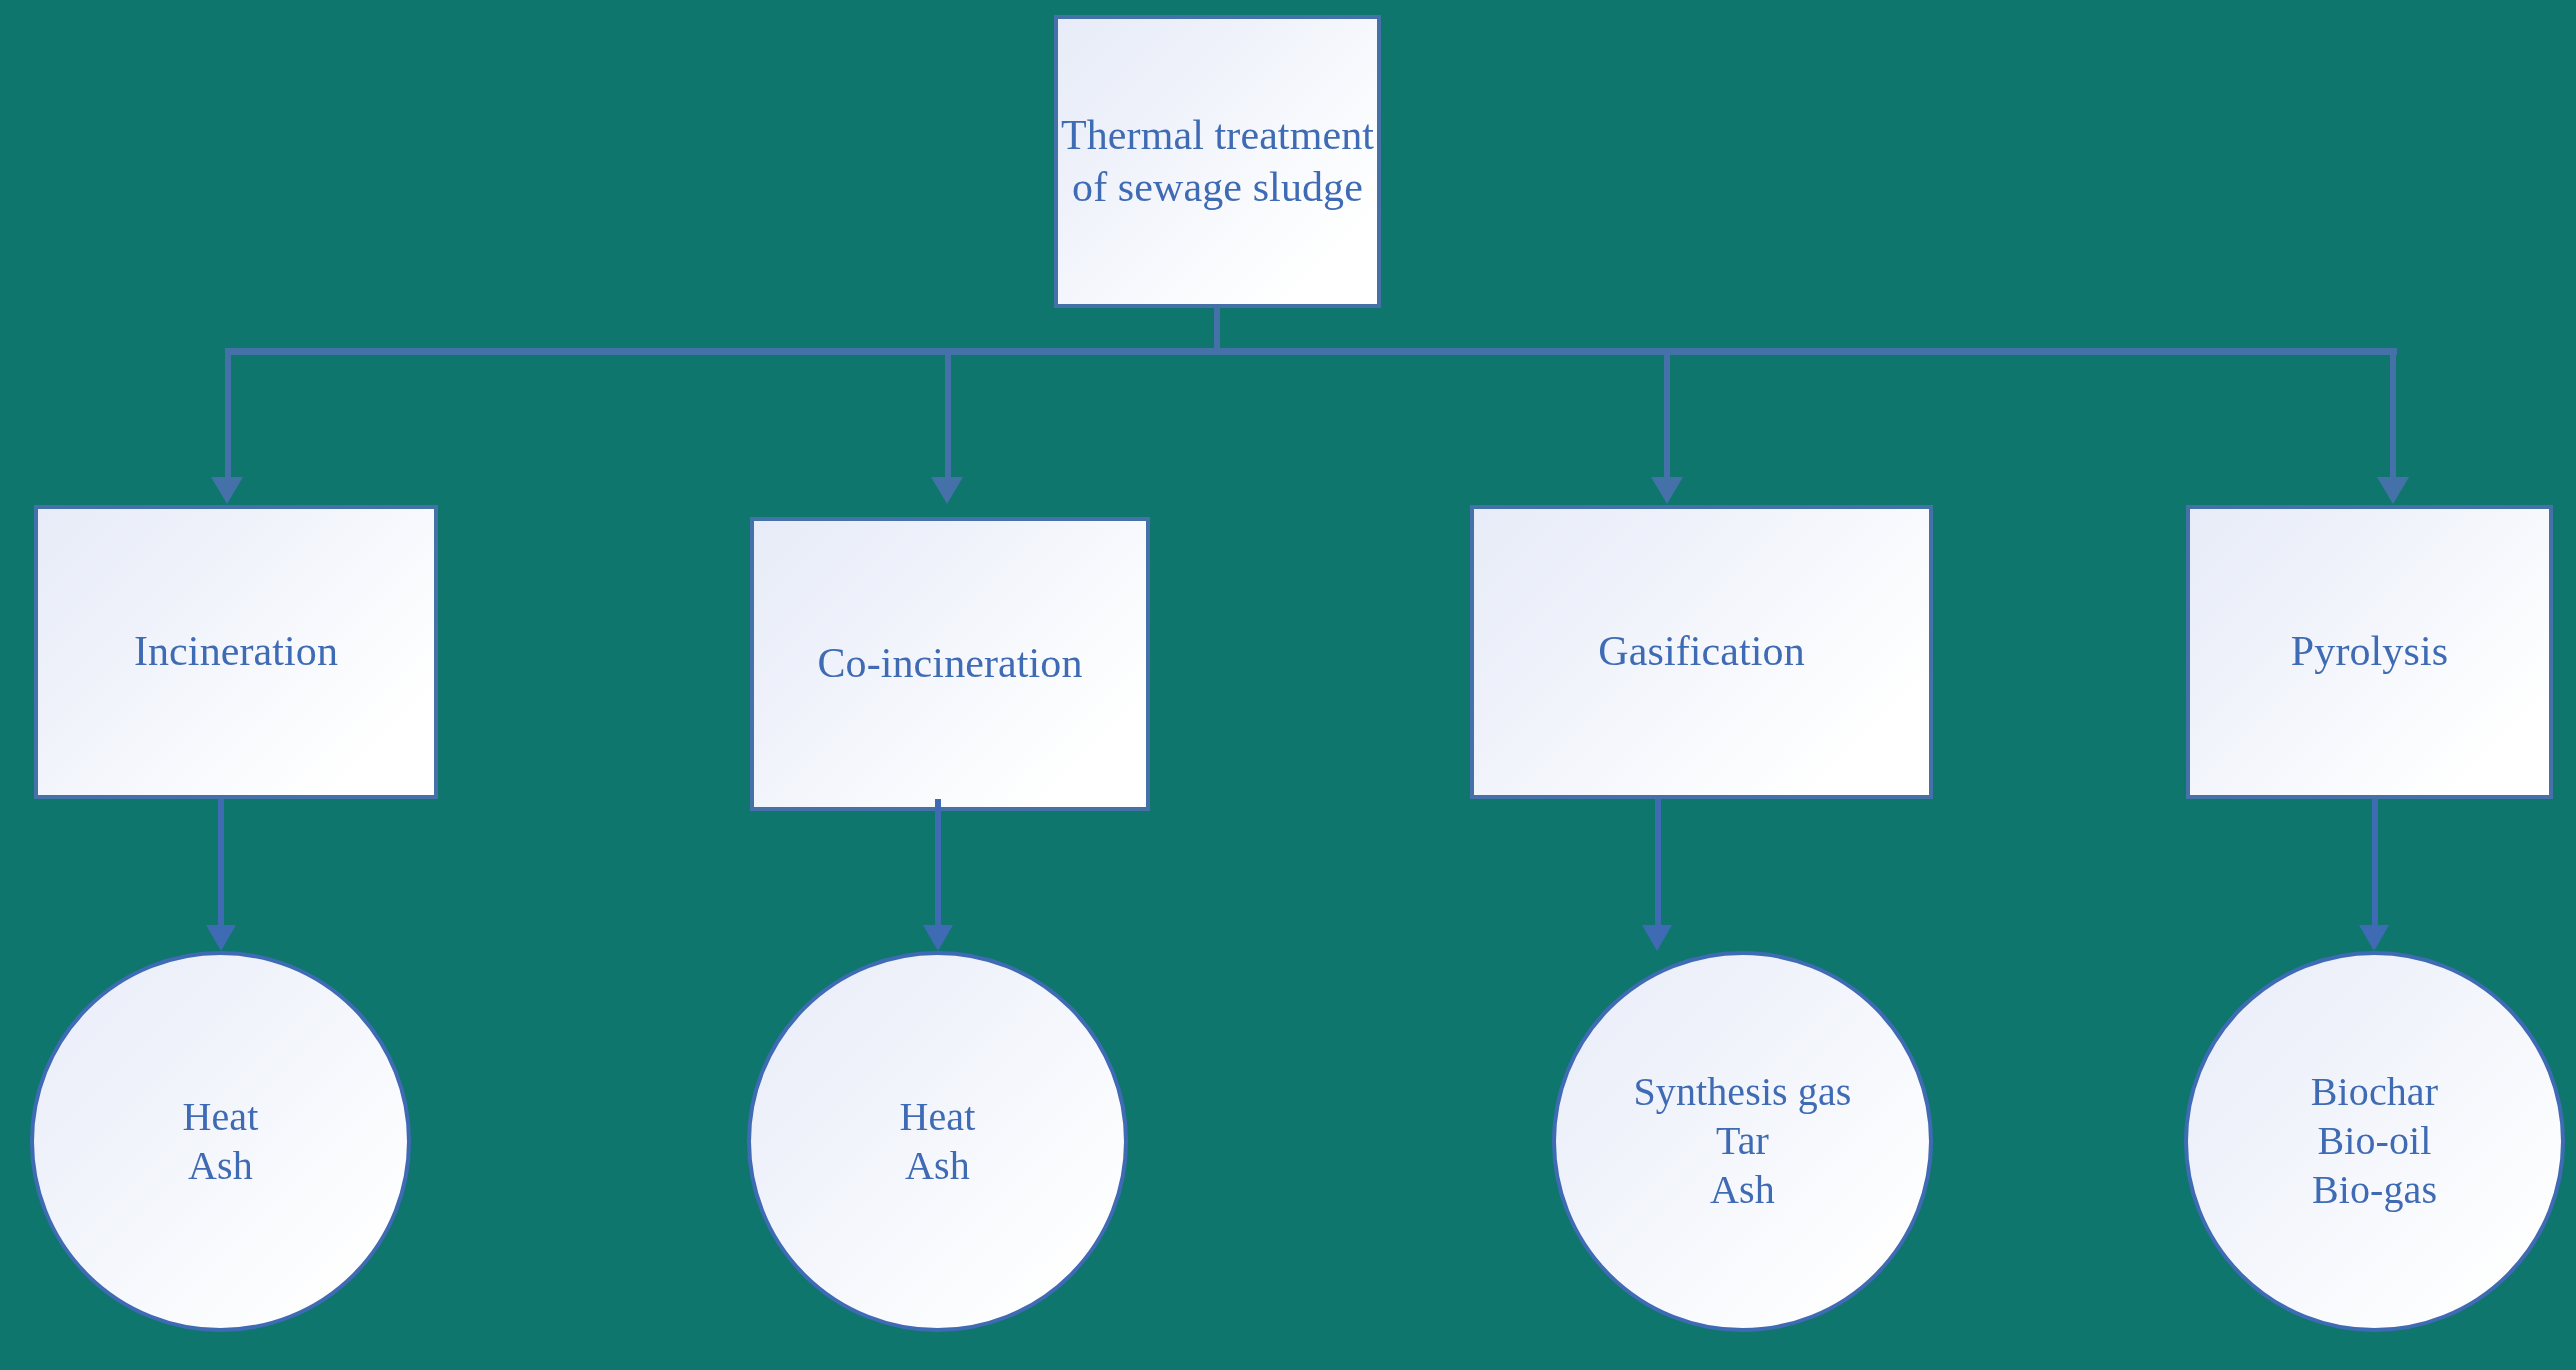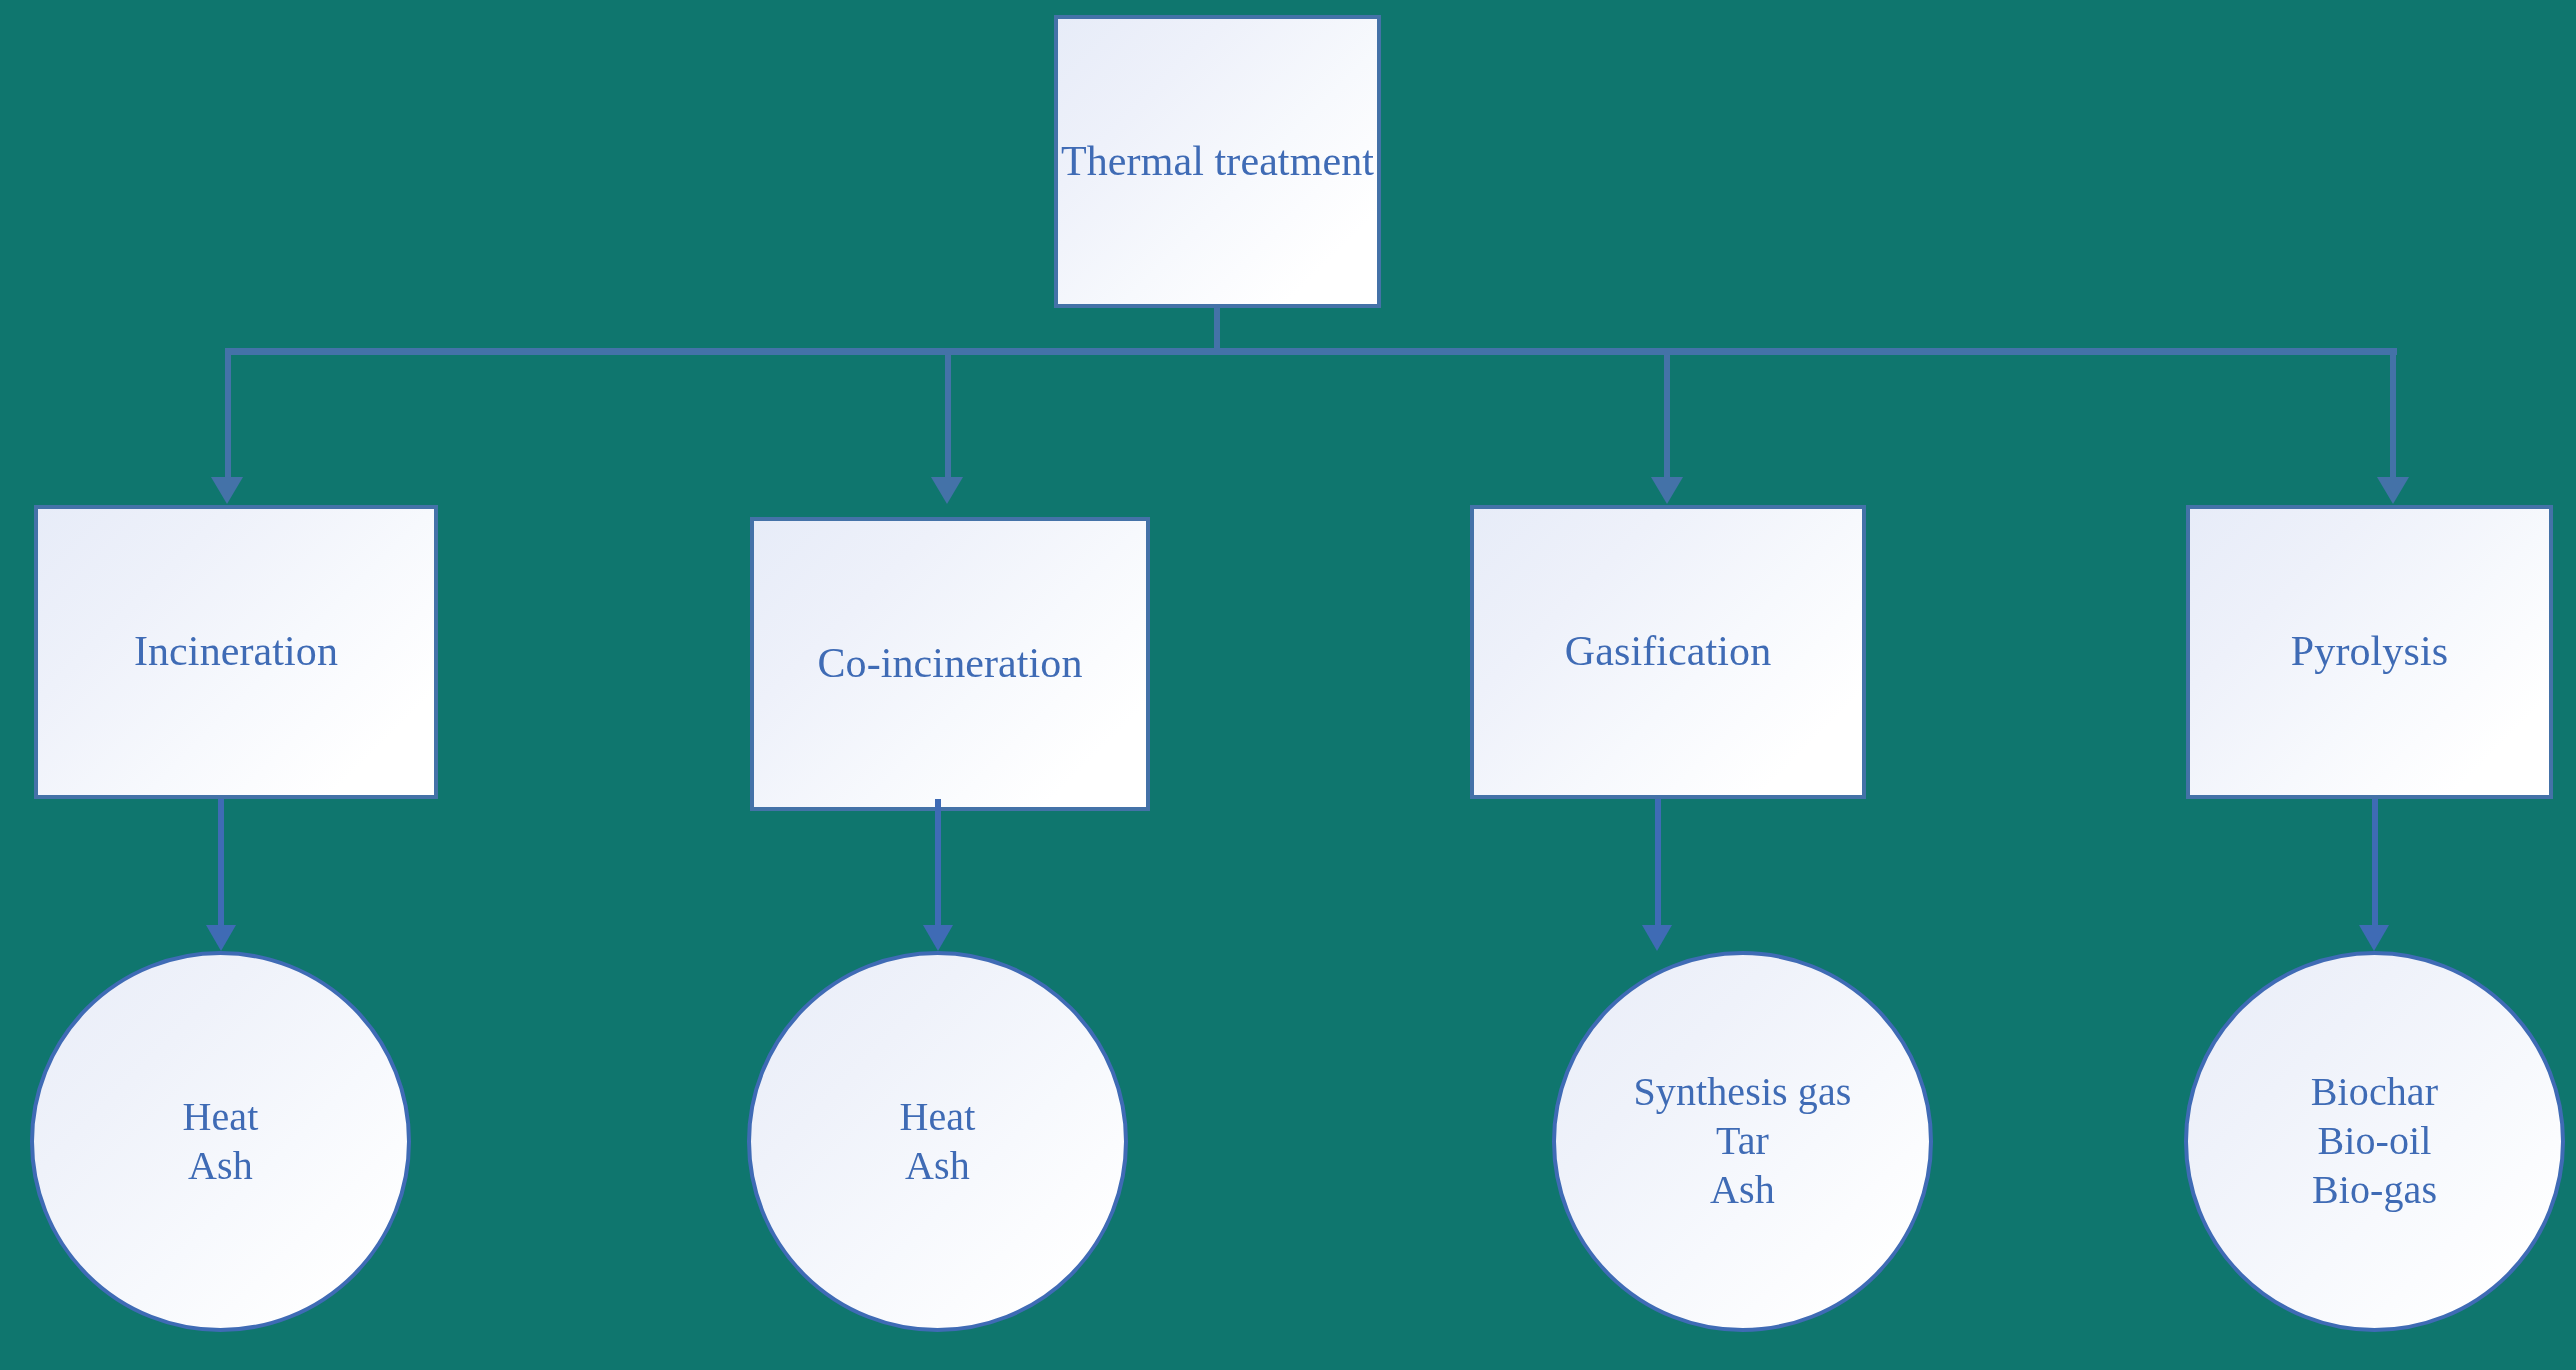--- a/index.html
+++ b/index.html
@@ -94,6 +94,7 @@
 
   <div class="node rect" id="root-node">
     <span>Thermal treatment</span>
+    <span>of sewage sludge</span>
   </div>
 
   <div class="edge vline" style="left:1214px; top:308px; width:6.2px; height:45px;"></div>

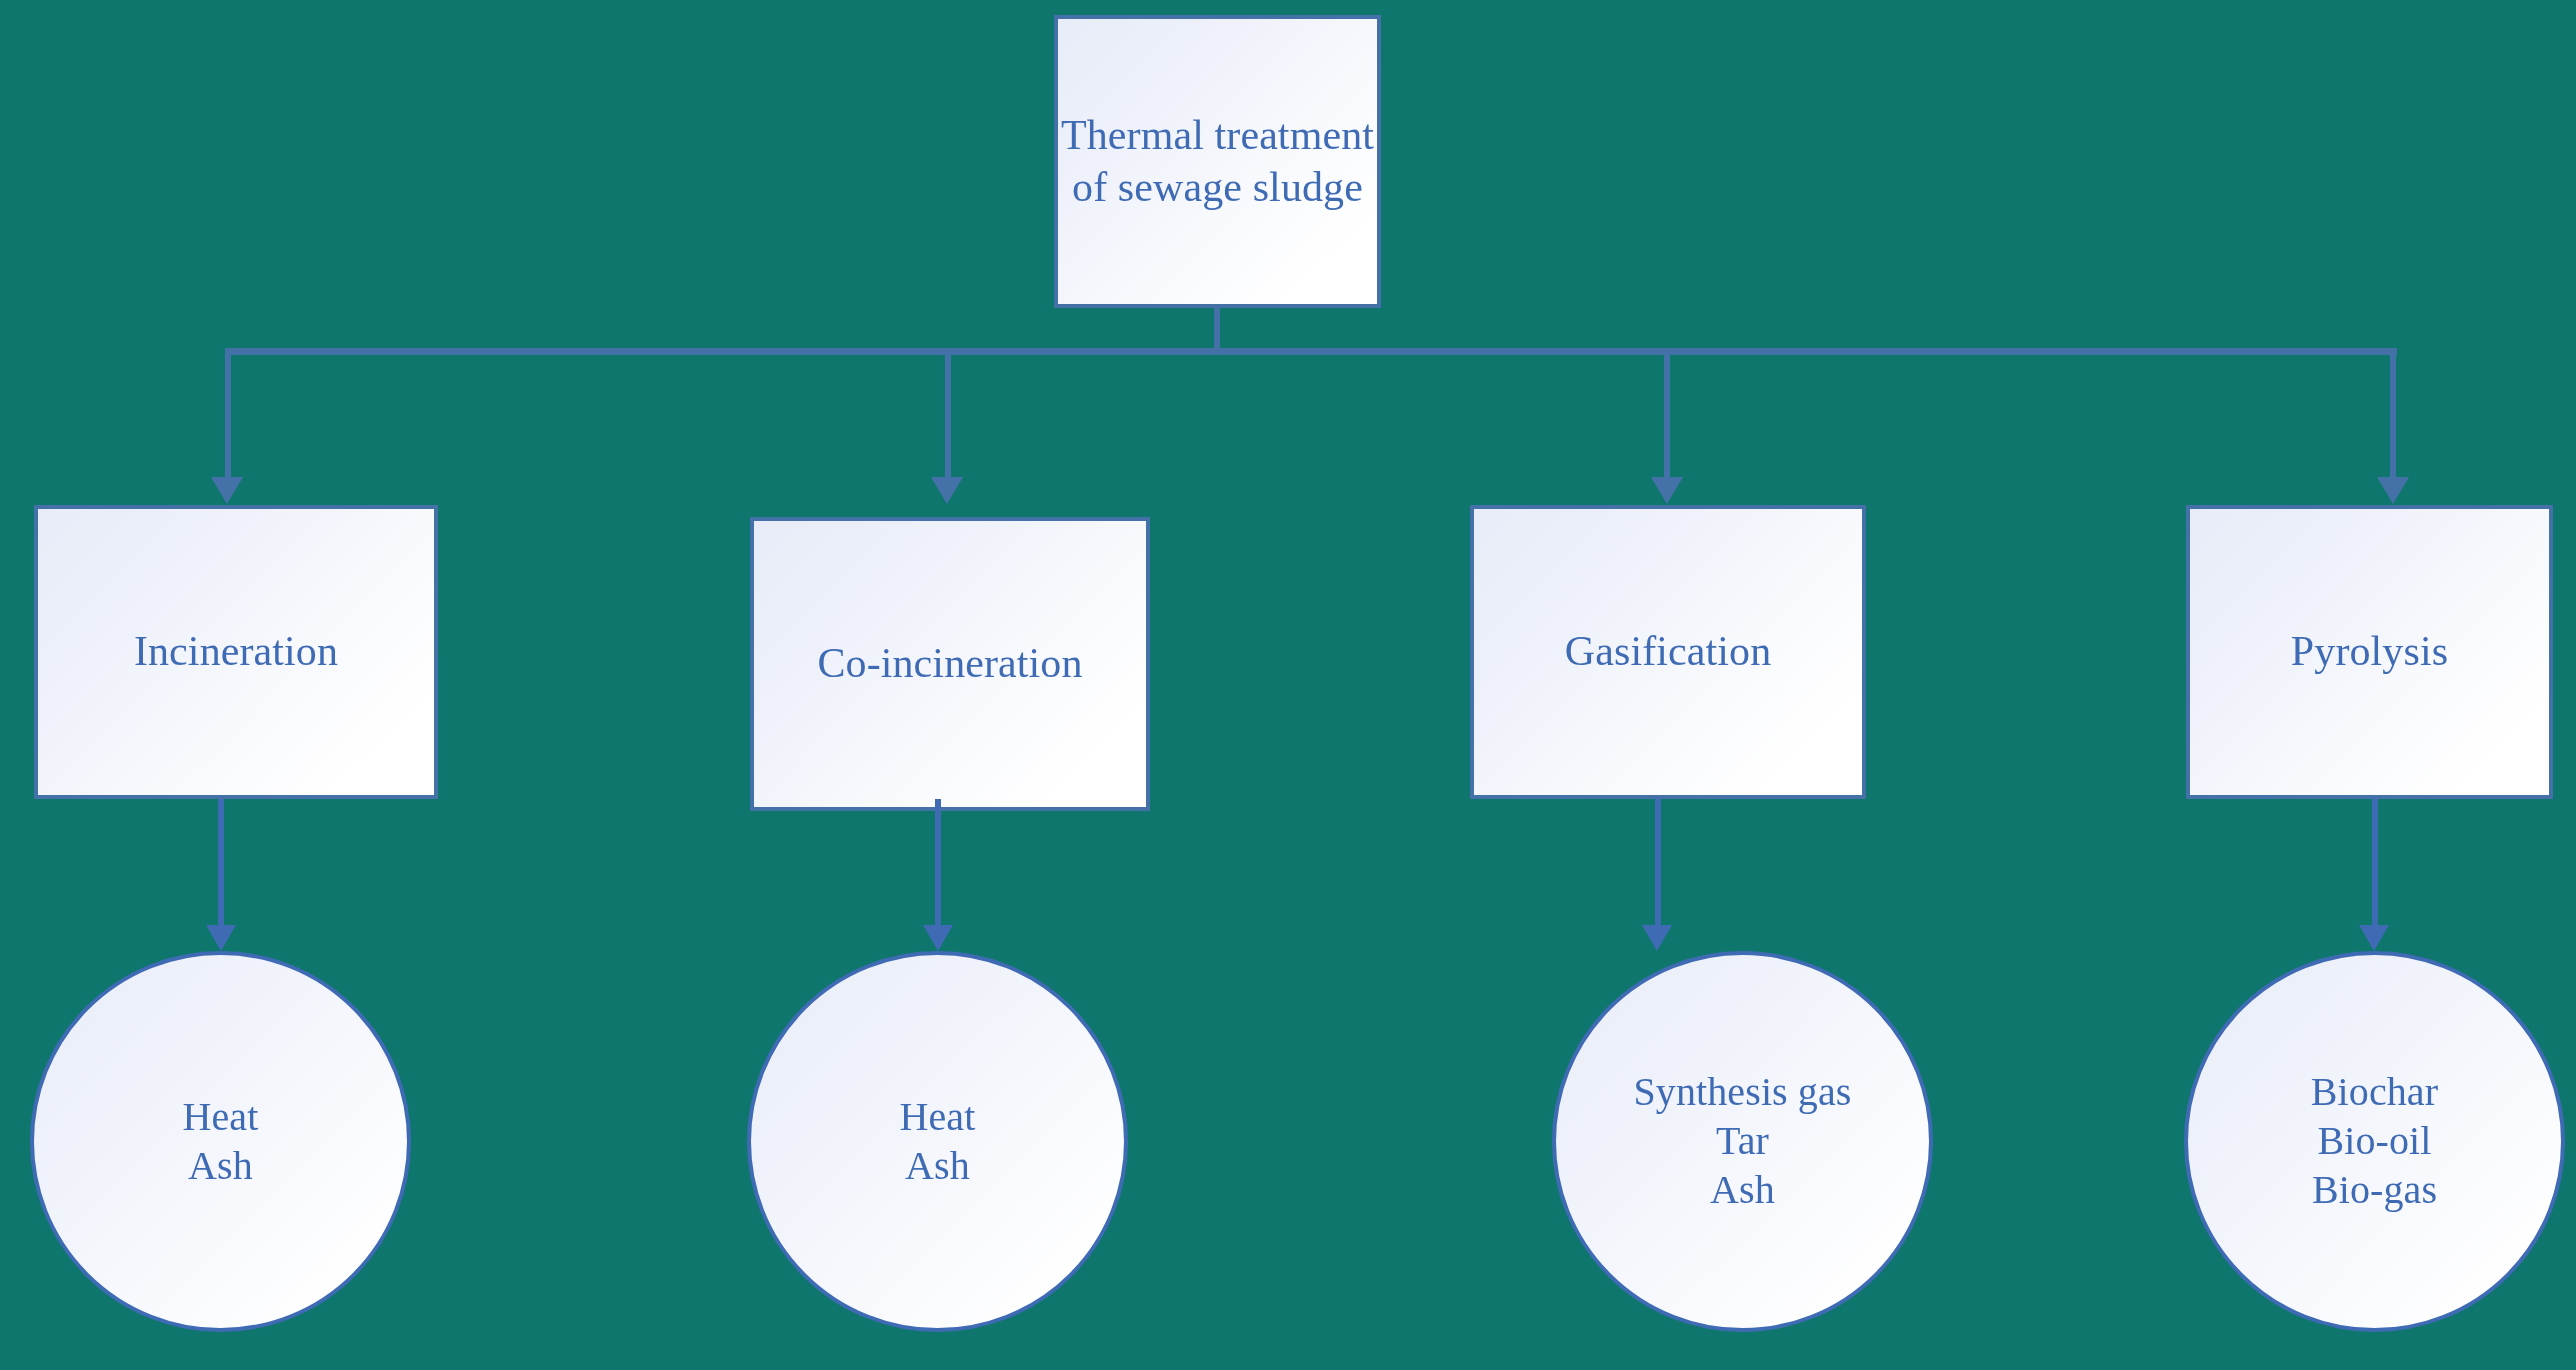--- a/index.html
+++ b/index.html
@@ -52,7 +52,7 @@
   }
   #proc-0{ left:34px;   width:404px; }
   #proc-1{ left:750px; width:400px;margin-top:12px; }
-  #proc-2{ left:1470px; width:396px; }
+  #proc-2{ left:1470px; width:463px; }
   #proc-3{ left:2186px; width:367px; }
 
   

